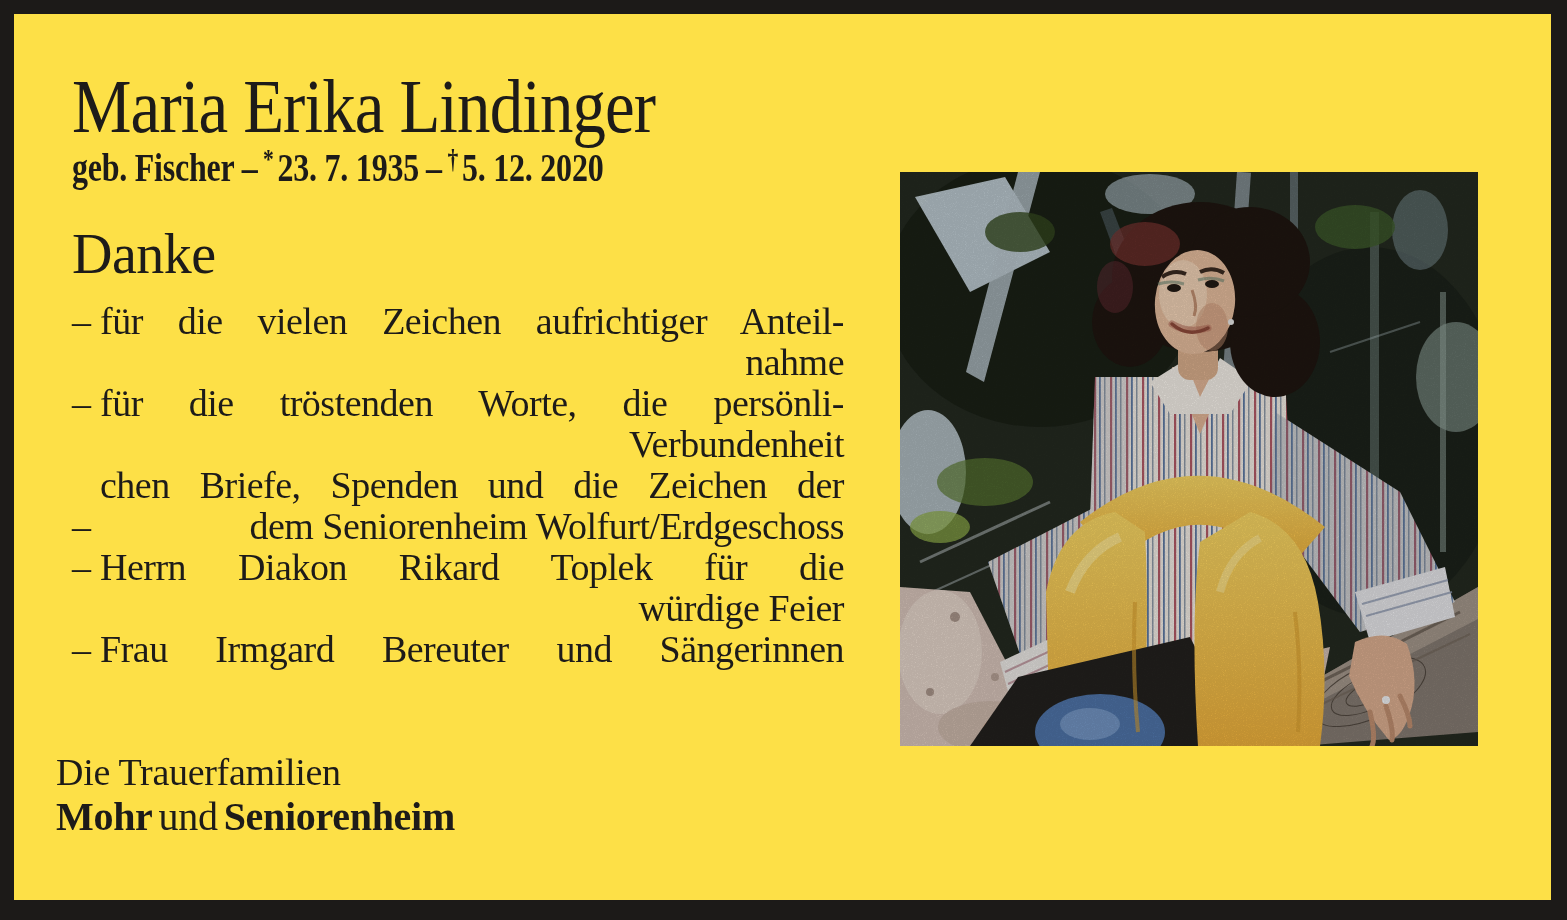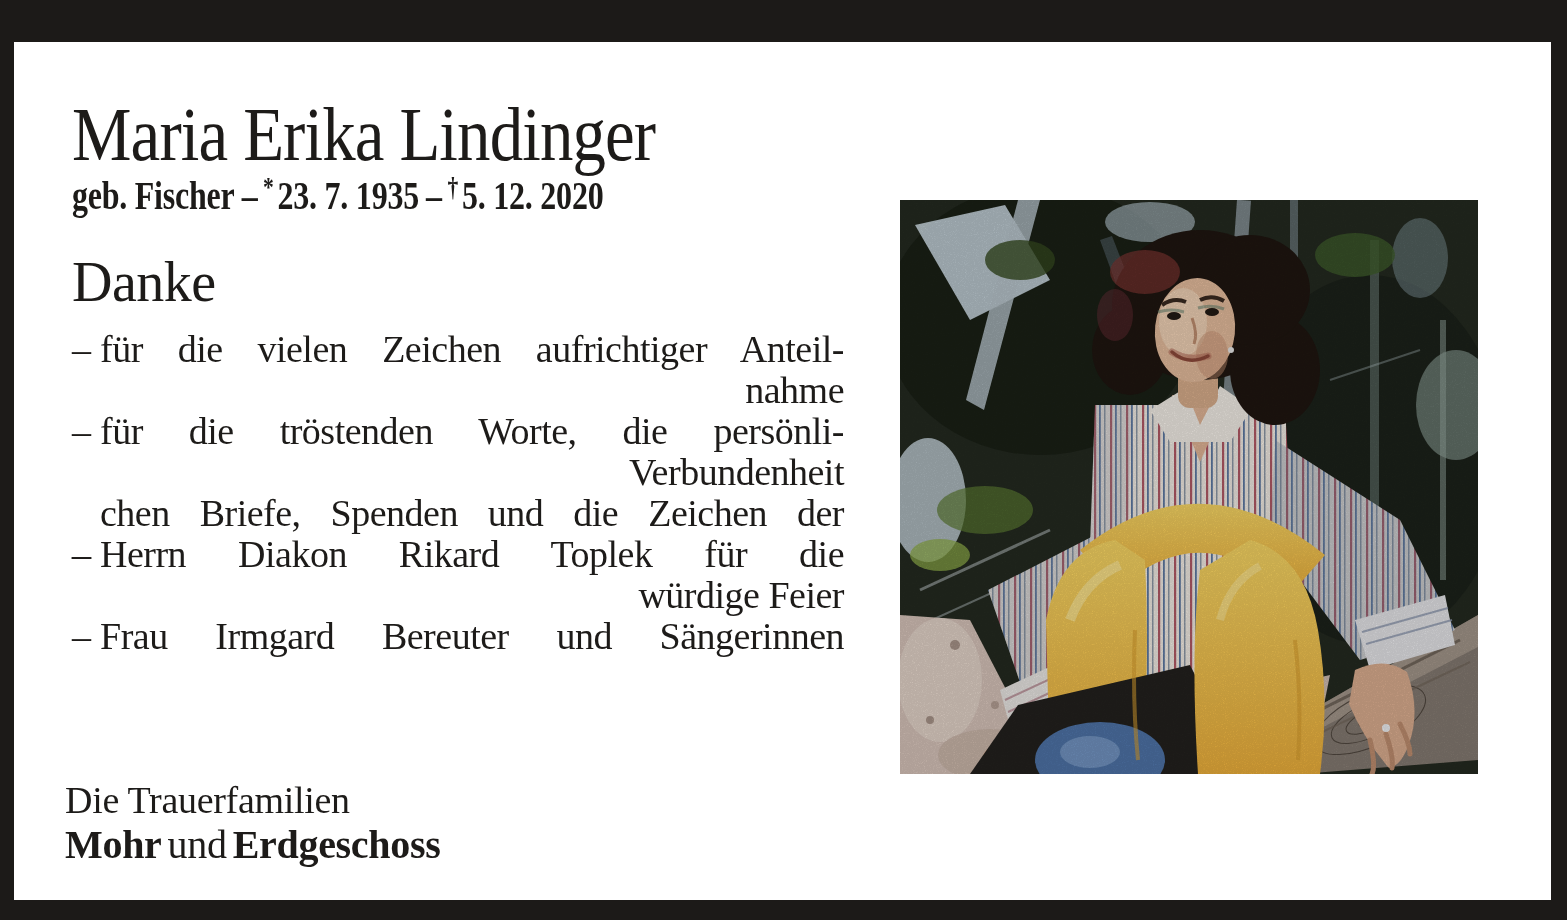--- a/index.html
+++ b/index.html
@@ -14,8 +14,7 @@
   .card{
     position:absolute;
     left:14px;top:14px;right:16px;bottom:20px;
-    background:#ffffff;
-    margin-top:28px;
+    background:#fde047;
   }
   
   .deceased-name{

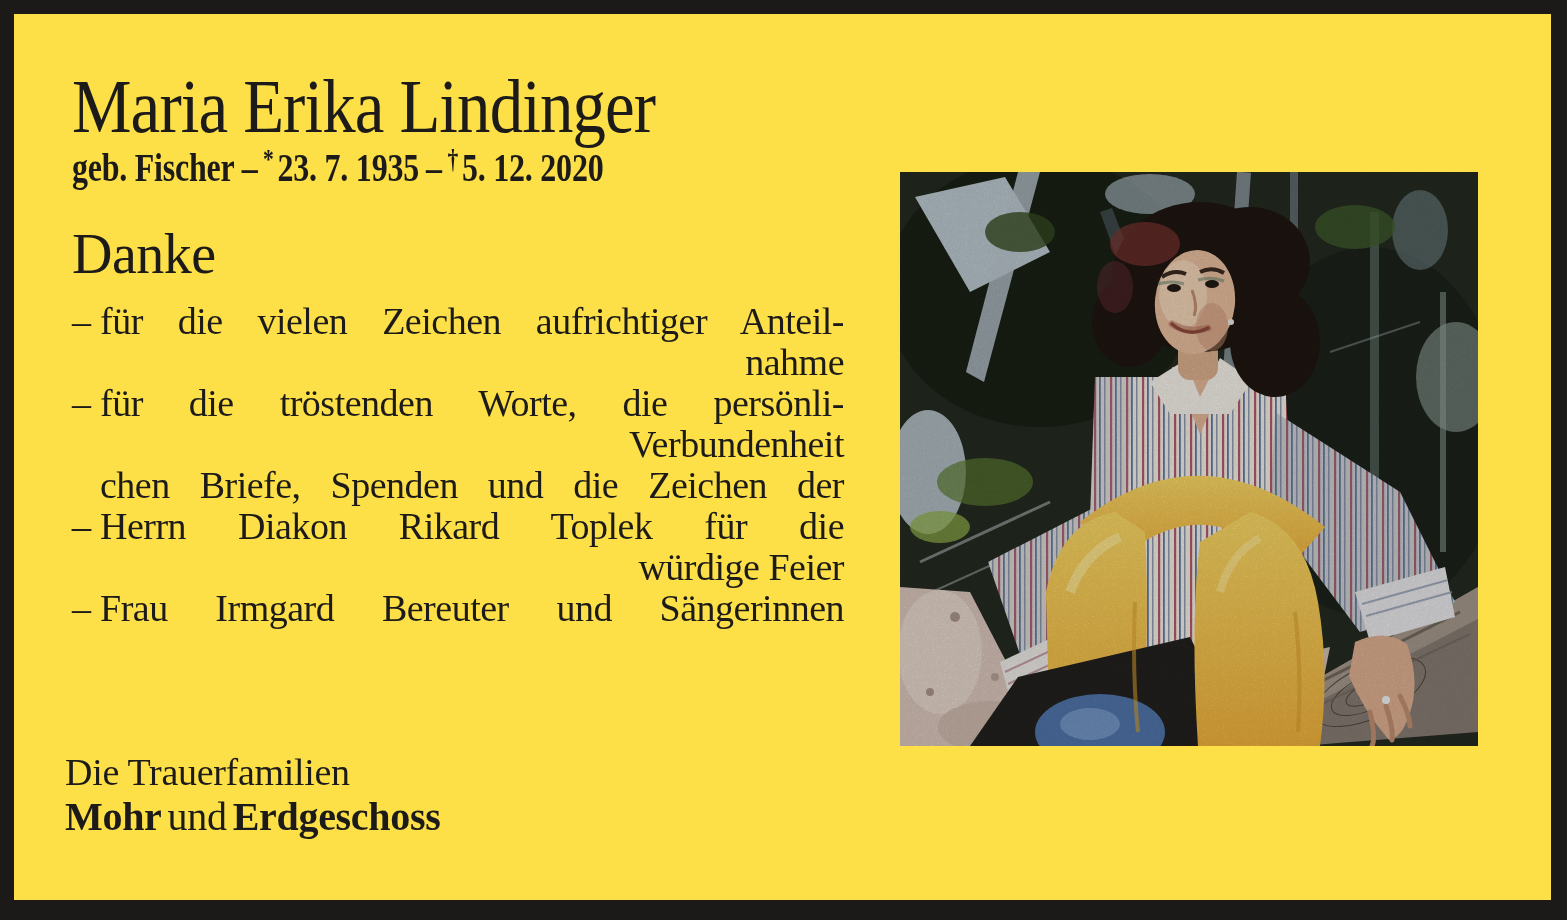--- a/index.html
+++ b/index.html
@@ -82,7 +82,7 @@
       <div class="line just"><span class="dash">–</span><span>für die tröstenden Worte, die persönli-</span></div>
       <div class="line"><span>Verbundenheit</span></div>
       <div class="line just"><span>chen Briefe, Spenden und die Zeichen der</span></div>
-      <div class="line"><span class="dash">–</span></div>
+      <div class="line"><span class="dash">–</span><span>dem Seniorenheim Wolfurt/Erdgeschoss</span></div>
       <div class="line just"><span class="dash">–</span><span>Herrn Diakon Rikard Toplek für die</span></div>
       <div class="line"><span>würdige Feier</span></div>
       <div class="line just"><span class="dash">–</span><span>Frau Irmgard Bereuter und Sängerinnen</span></div>

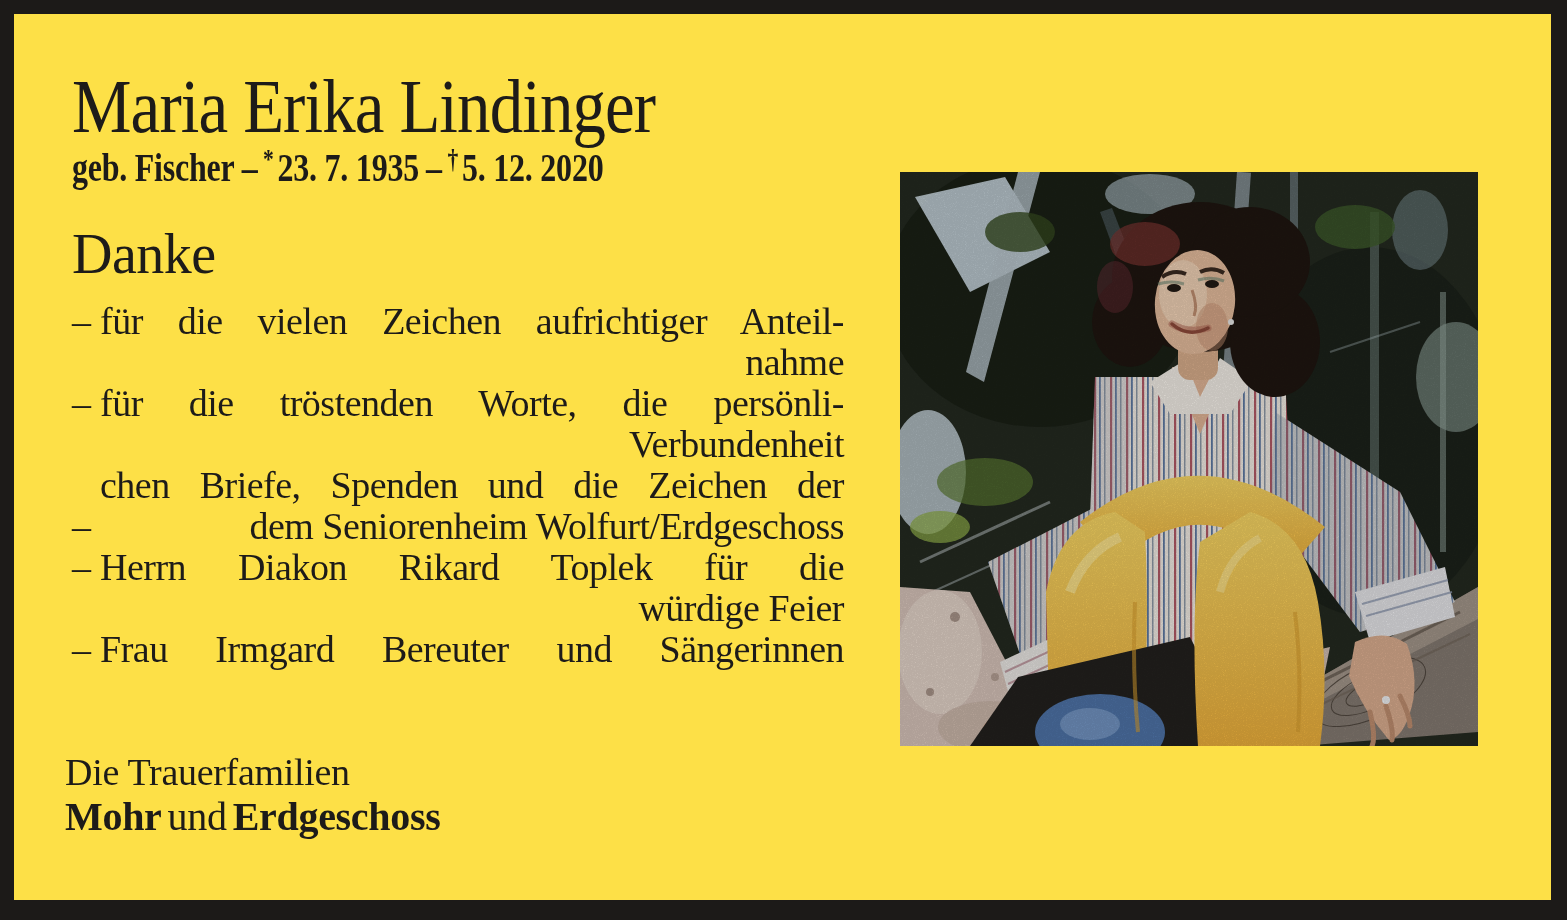--- a/index.html
+++ b/index.html
@@ -50,7 +50,7 @@
   }
   .line.just{text-align:justify;text-align-last:justify;}
   .line .dash{position:absolute;left:0;top:0;}
-  .closing{position:absolute;left:51px;top:736px;}
+  .closing{position:absolute;left:42px;top:736px;}
   .closing .row1{font-size:38px;line-height:44px;letter-spacing:-0.3px;}
   .closing .row2{font-size:40px;line-height:46px;letter-spacing:-0.3px;}
   .closing .fam{font-weight:bold;}

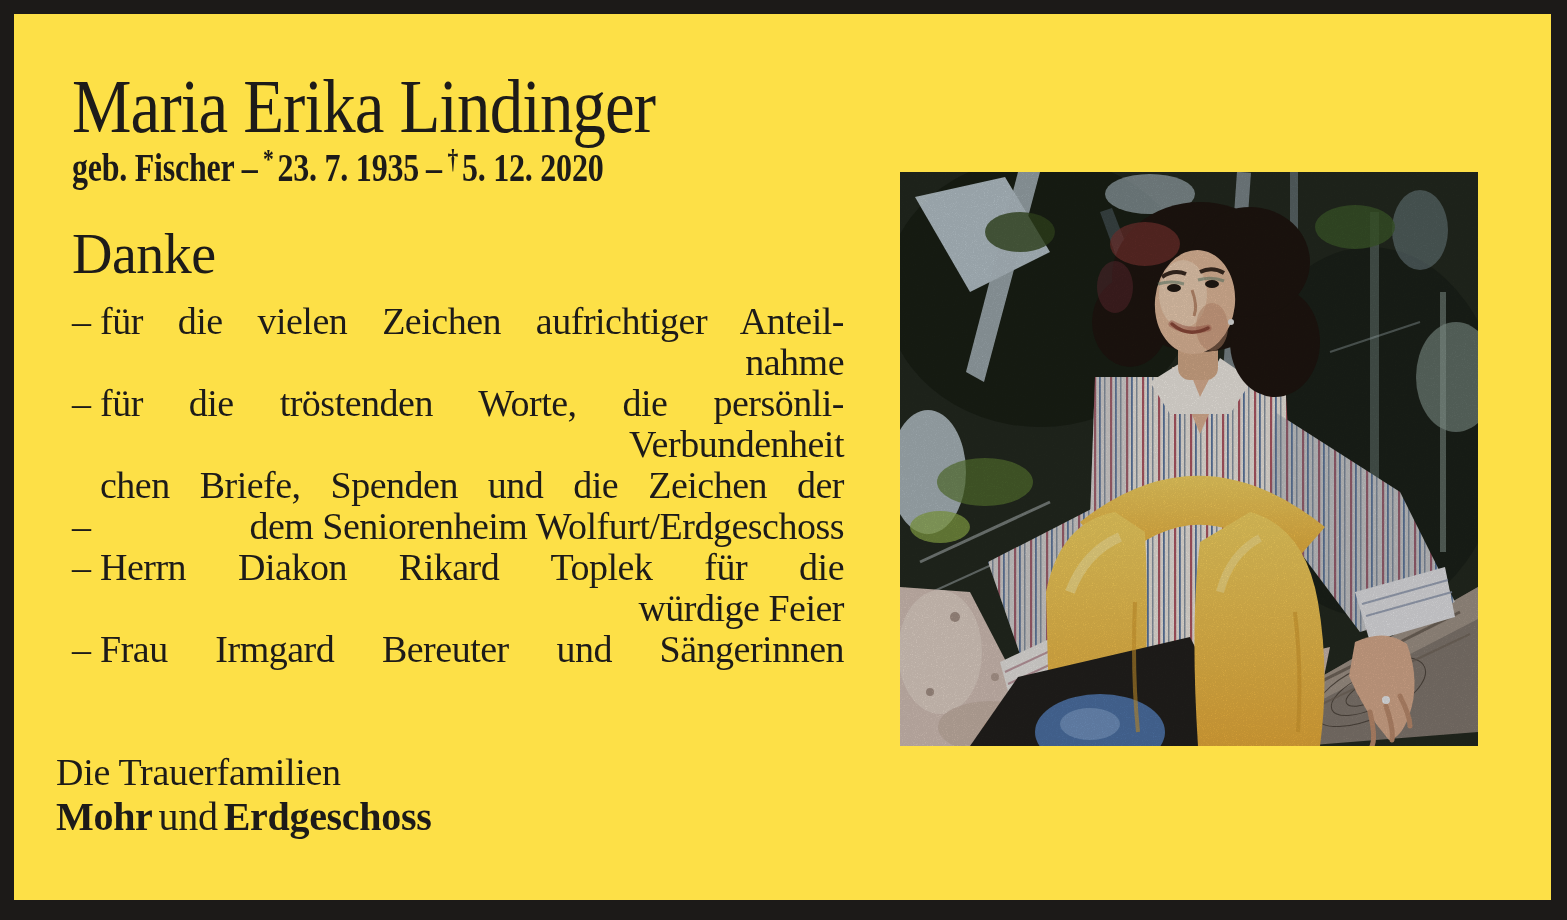--- a/index.html
+++ b/index.html
@@ -91,7 +91,7 @@
     <div class="closing">
       <div class="row1">Die Trauerfamilien</div>
       <div class="row2">
-        <span class="fam">Mohr</span><span class="conj">und</span><span class="fam">Erdgeschoss</span>
+        <span class="fam">Mohr</span><span class="conj">und</span><span class="fam">Seniorenheim</span>
       </div>
     </div>
 

